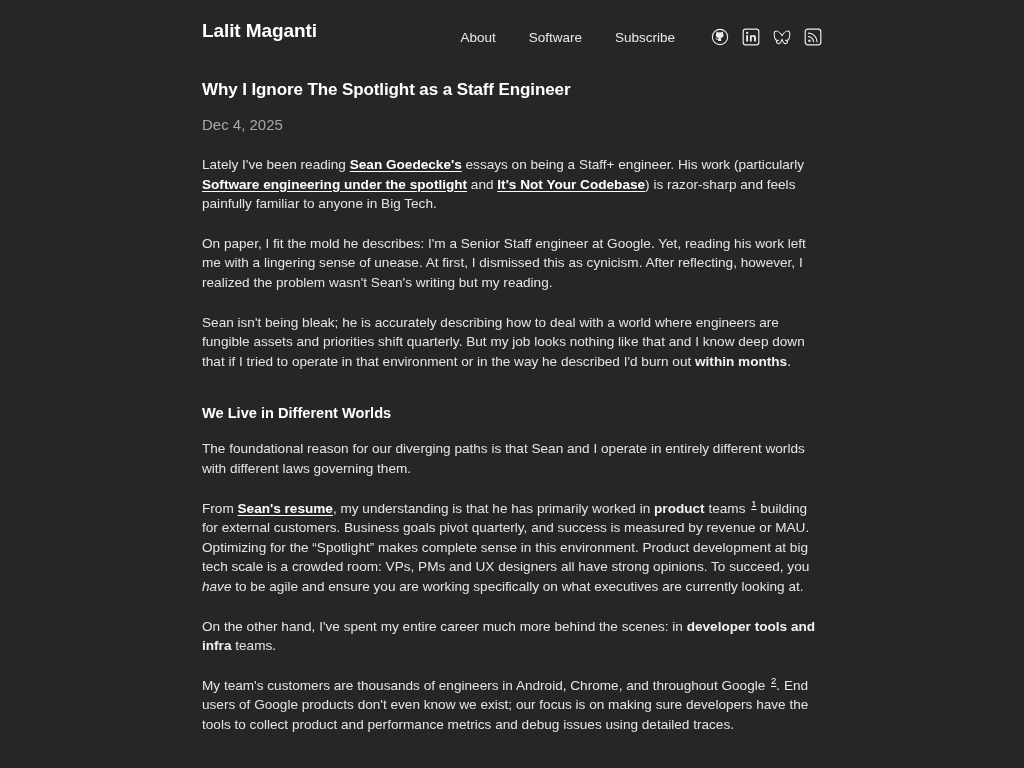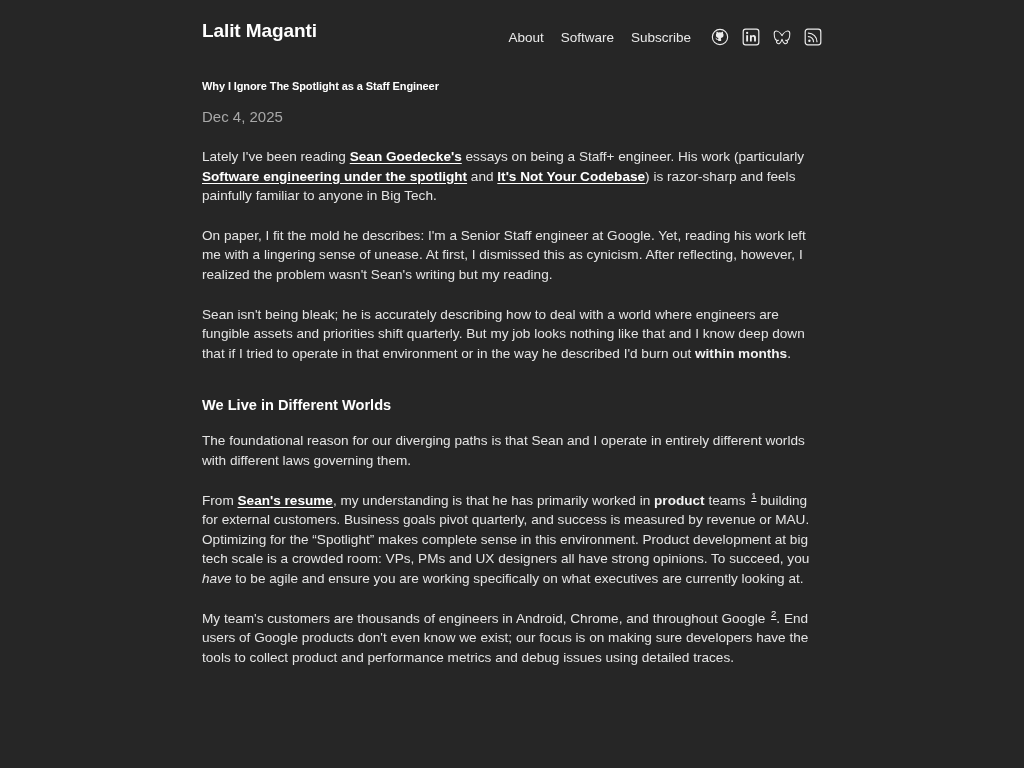--- a/index.html
+++ b/index.html
@@ -47,7 +47,7 @@
   .nav {
     display: flex;
     align-items: center;
-    gap: 17px;
+    gap: 33px;
     margin-top: 12px;
   }
   .nav-link {

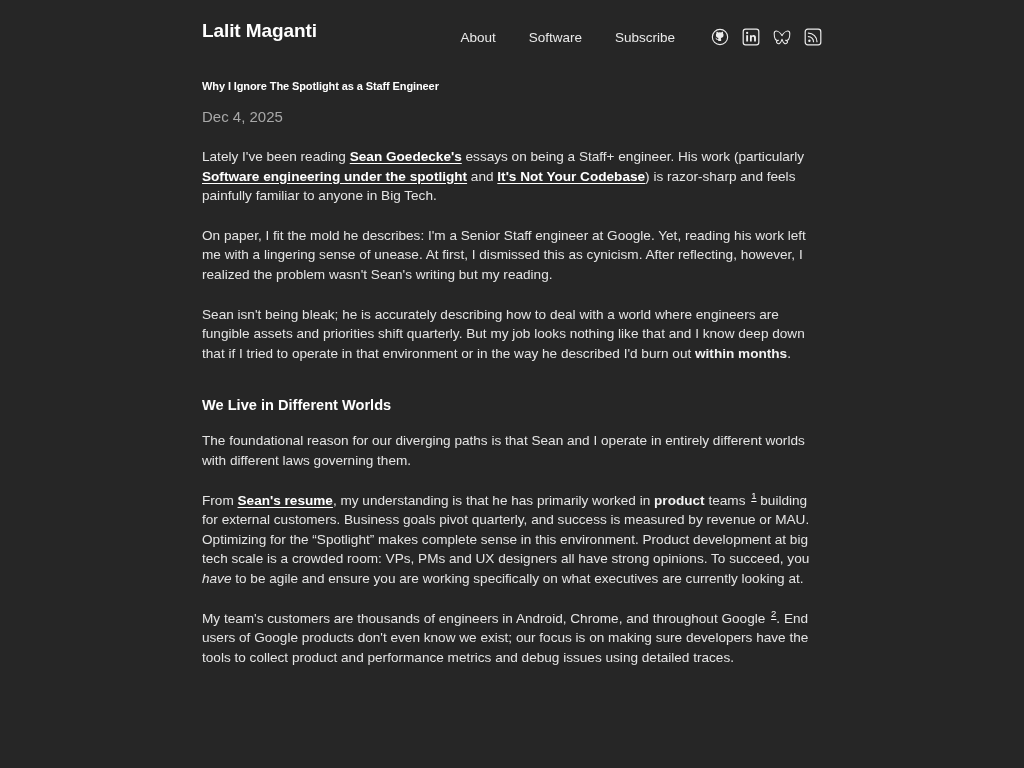--- a/index.html
+++ b/index.html
@@ -79,7 +79,7 @@
     padding-top: 24px;
   }
   .post-title {
-    font-size: 11px;
+    font-size: 17px;
     font-weight: bold;
     color: #ffffff;
     margin: 0 0 16px 0;

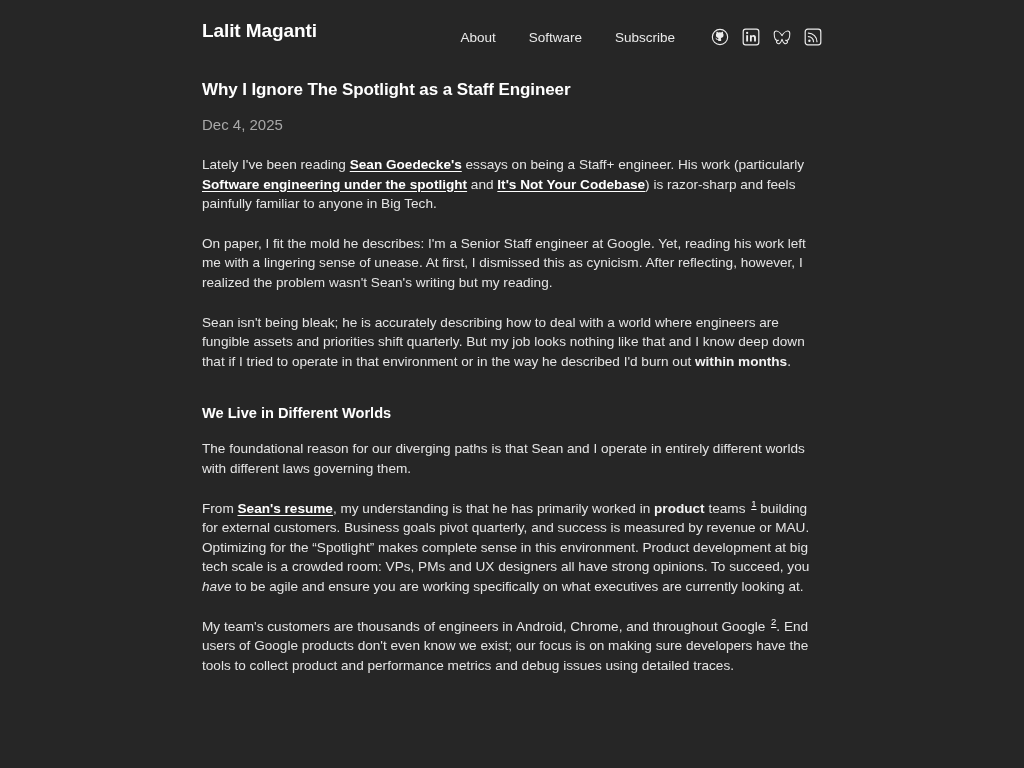--- a/index.html
+++ b/index.html
@@ -185,6 +185,7 @@
 
     <p><span>From </span><a class="inline-link" href="#">Sean's resume</a><span>, my understanding is that he has primarily worked in </span><strong>product</strong><span> teams </span><sup class="fn"><a href="#">1</a></sup><span> building for external customers. Business goals pivot quarterly, and success is measured by revenue or MAU. Optimizing for the “Spotlight” makes complete sense in this environment. Product development at big tech scale is a crowded room: VPs, PMs and UX designers all have strong opinions. To succeed, you </span><em>have</em><span> to be agile and ensure you are working specifically on what executives are currently looking at.</span></p>
 
+    <p><span>On the other hand, I've spent my entire career much more behind the scenes: in </span><strong>developer tools and infra</strong><span> teams.</span></p>
 
     <p><span>My team's customers are thousands of engineers in Android, Chrome, and throughout Google </span><sup class="fn"><a href="#">2</a></sup><span>. End users of Google products don't even know we exist; our focus is on making sure developers have the tools to collect product and performance metrics and debug issues using detailed traces.</span></p>
 

